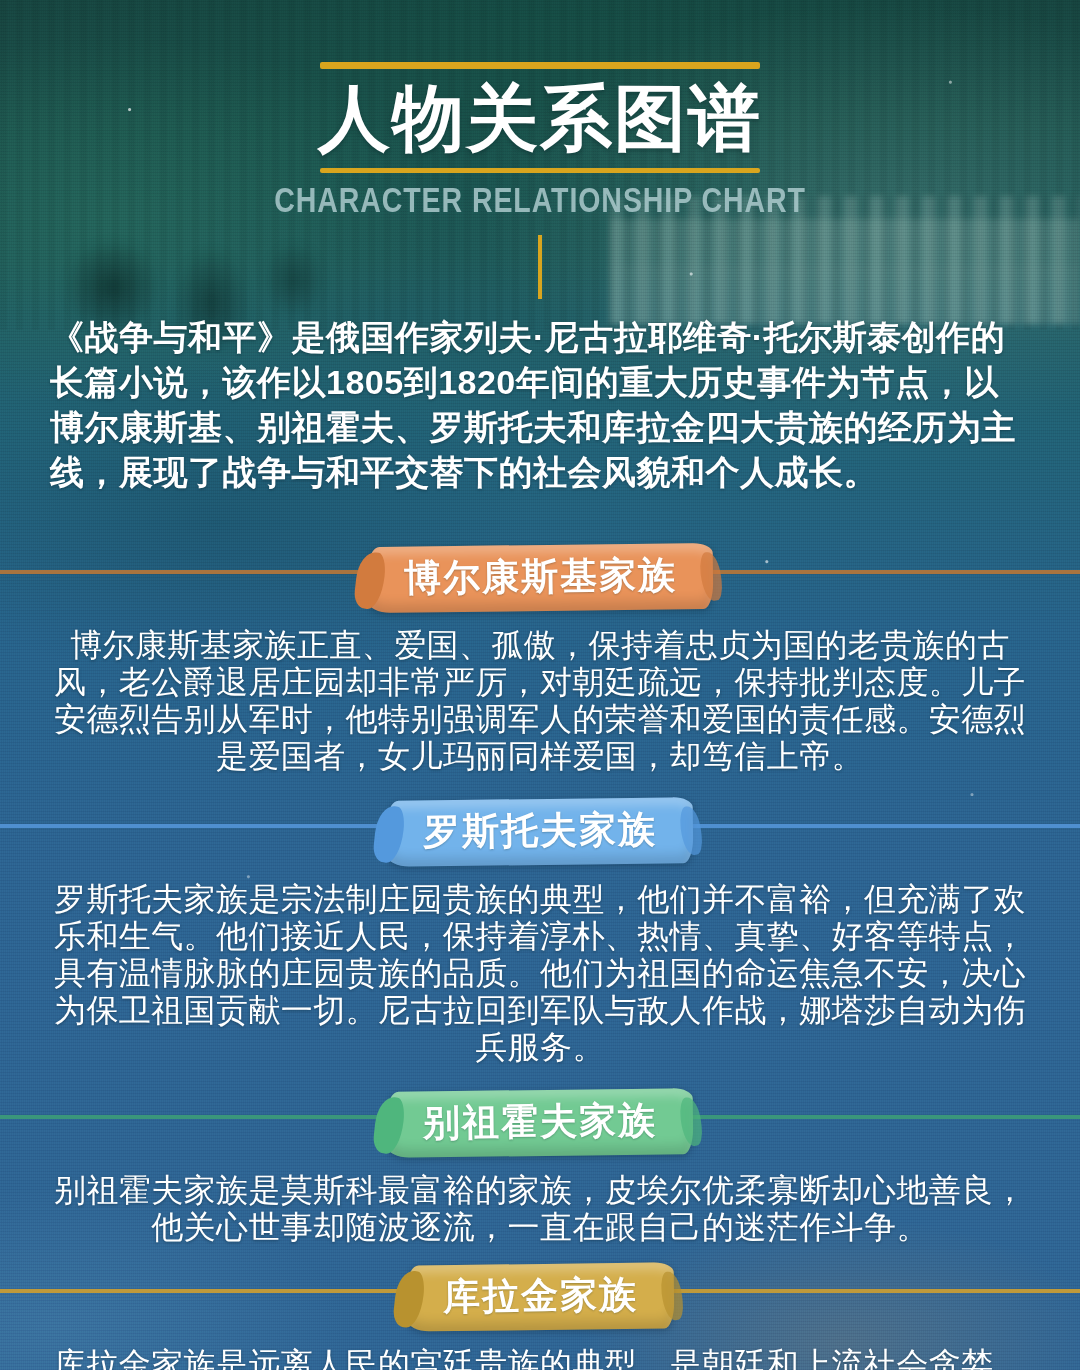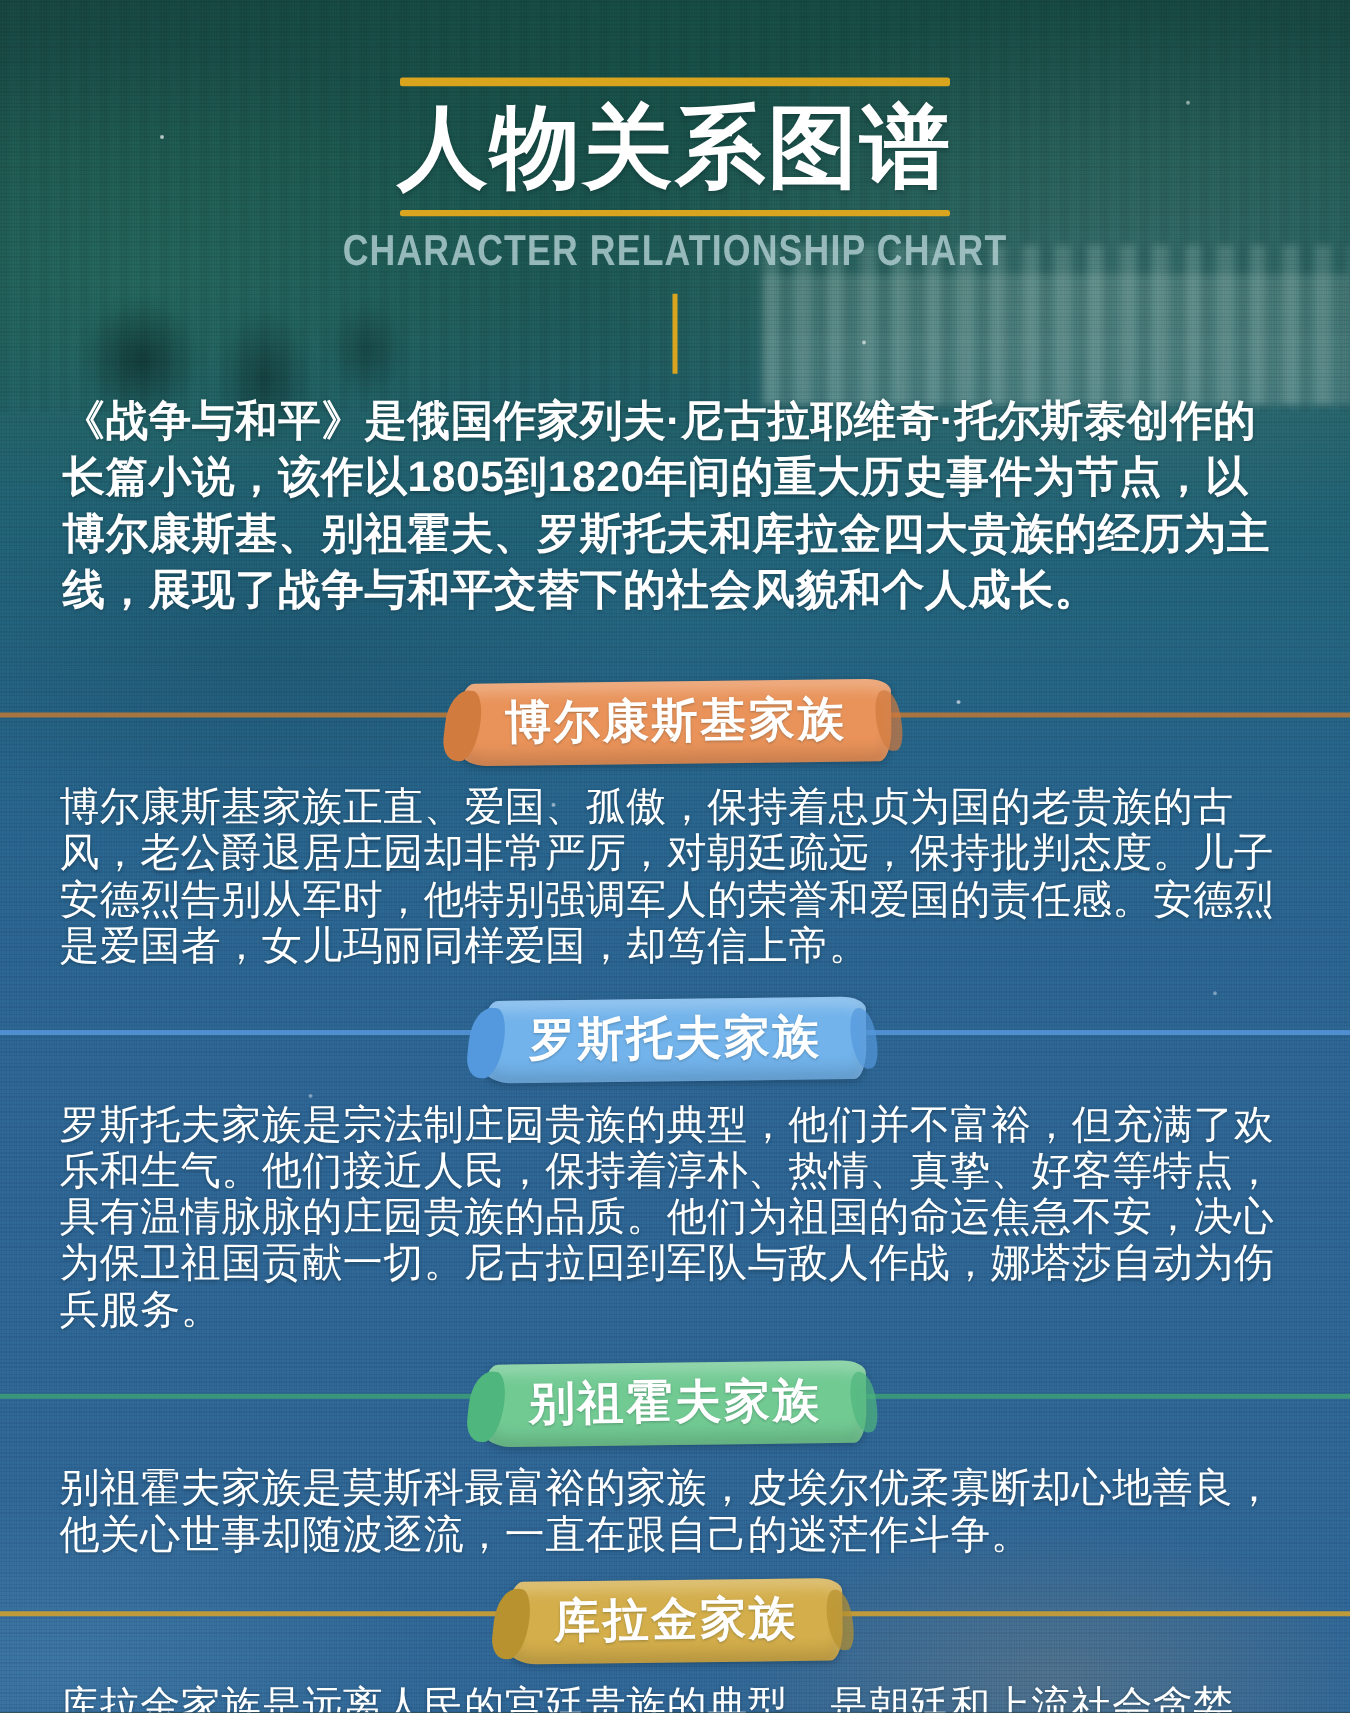--- a/index.html
+++ b/index.html
@@ -76,7 +76,7 @@
     font-size:34px;font-weight:700;line-height:45px;color:#ffffff;
     letter-spacing:0.5px;text-shadow:0 1px 3px rgba(0,25,35,0.4);
   }
-  .section{position:relative;}
+  .section{position:relative;text-align:center;}
   .sec-line{position:absolute;left:0;right:0;top:25px;height:4px;z-index:0;}
   .banner{
     position:relative;z-index:1;

